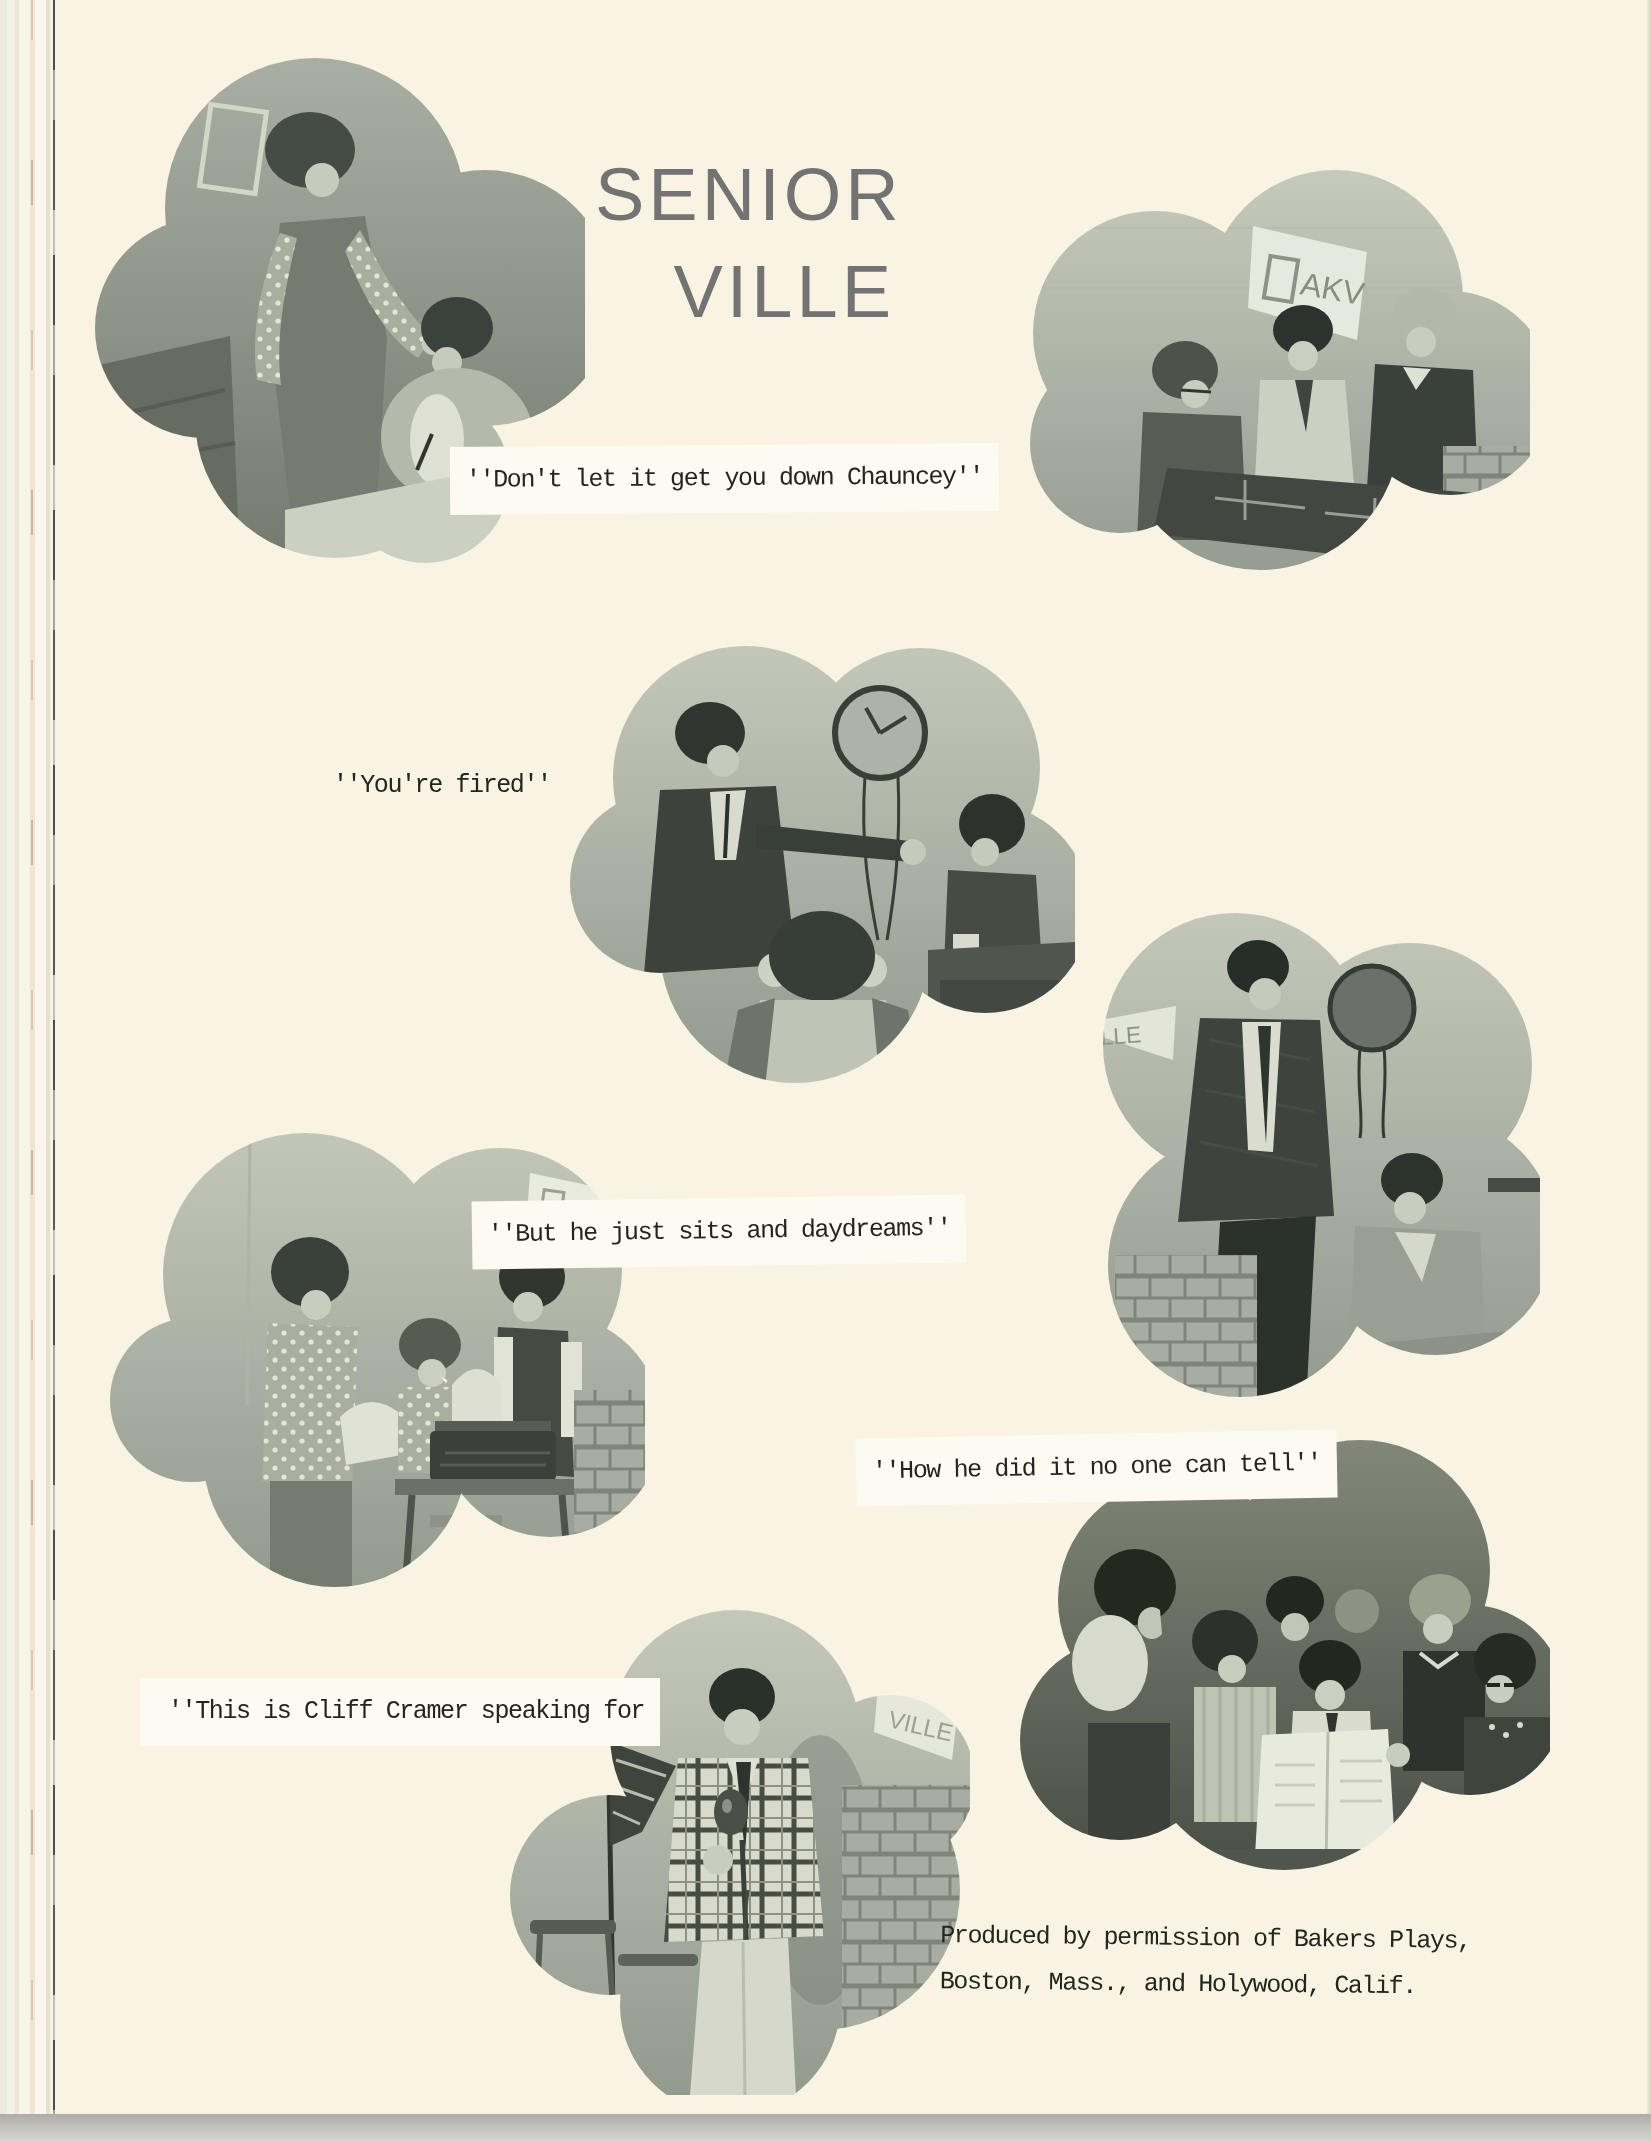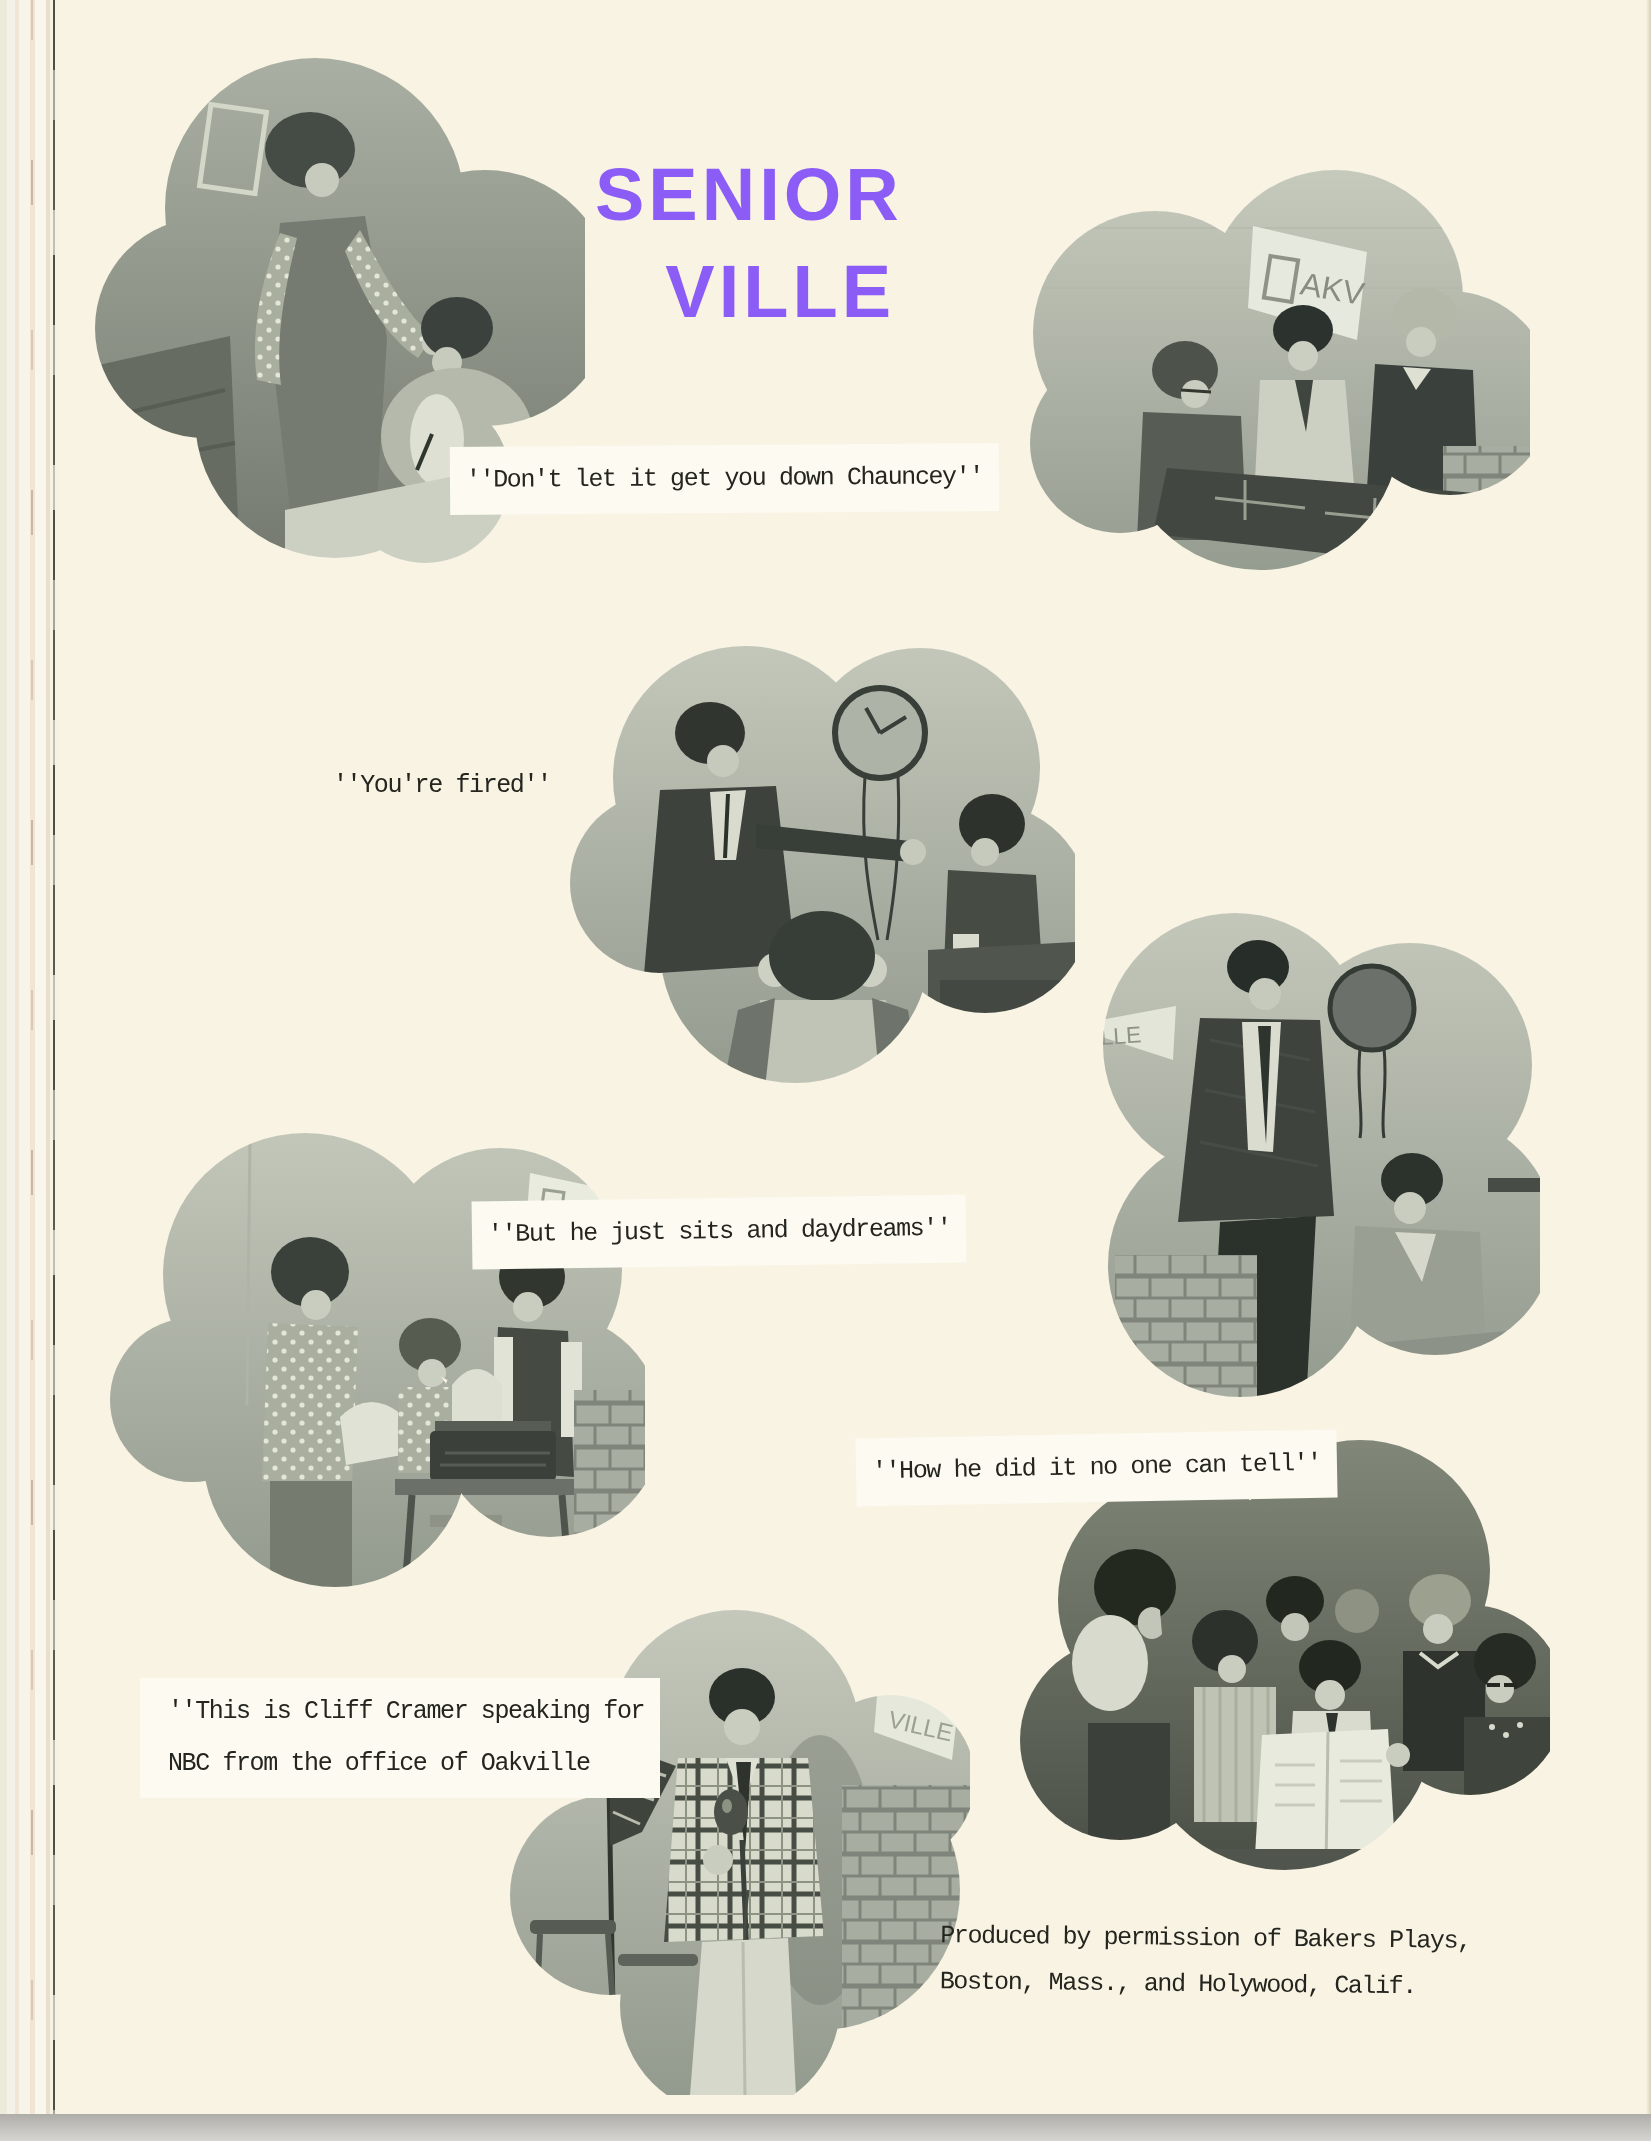--- a/index.html
+++ b/index.html
@@ -20,7 +20,7 @@
        background:linear-gradient(270deg,#d8d0ba,rgba(216,208,186,0));}
   
   .title{position:absolute;left:595px;top:146px;width:300px;text-align:right;
-         color:#8b5cf6;font-size:74px;font-weight:bold;letter-spacing:4px;line-height:97px;}
+         color:#737373;font-size:74px;font-weight:normal;letter-spacing:4px;line-height:97px;}
   
   .cap{position:absolute;font-family:"Liberation Mono", monospace;font-size:25px;
        letter-spacing:-1.4px;color:#24251f;white-space:nowrap;line-height:52px;}

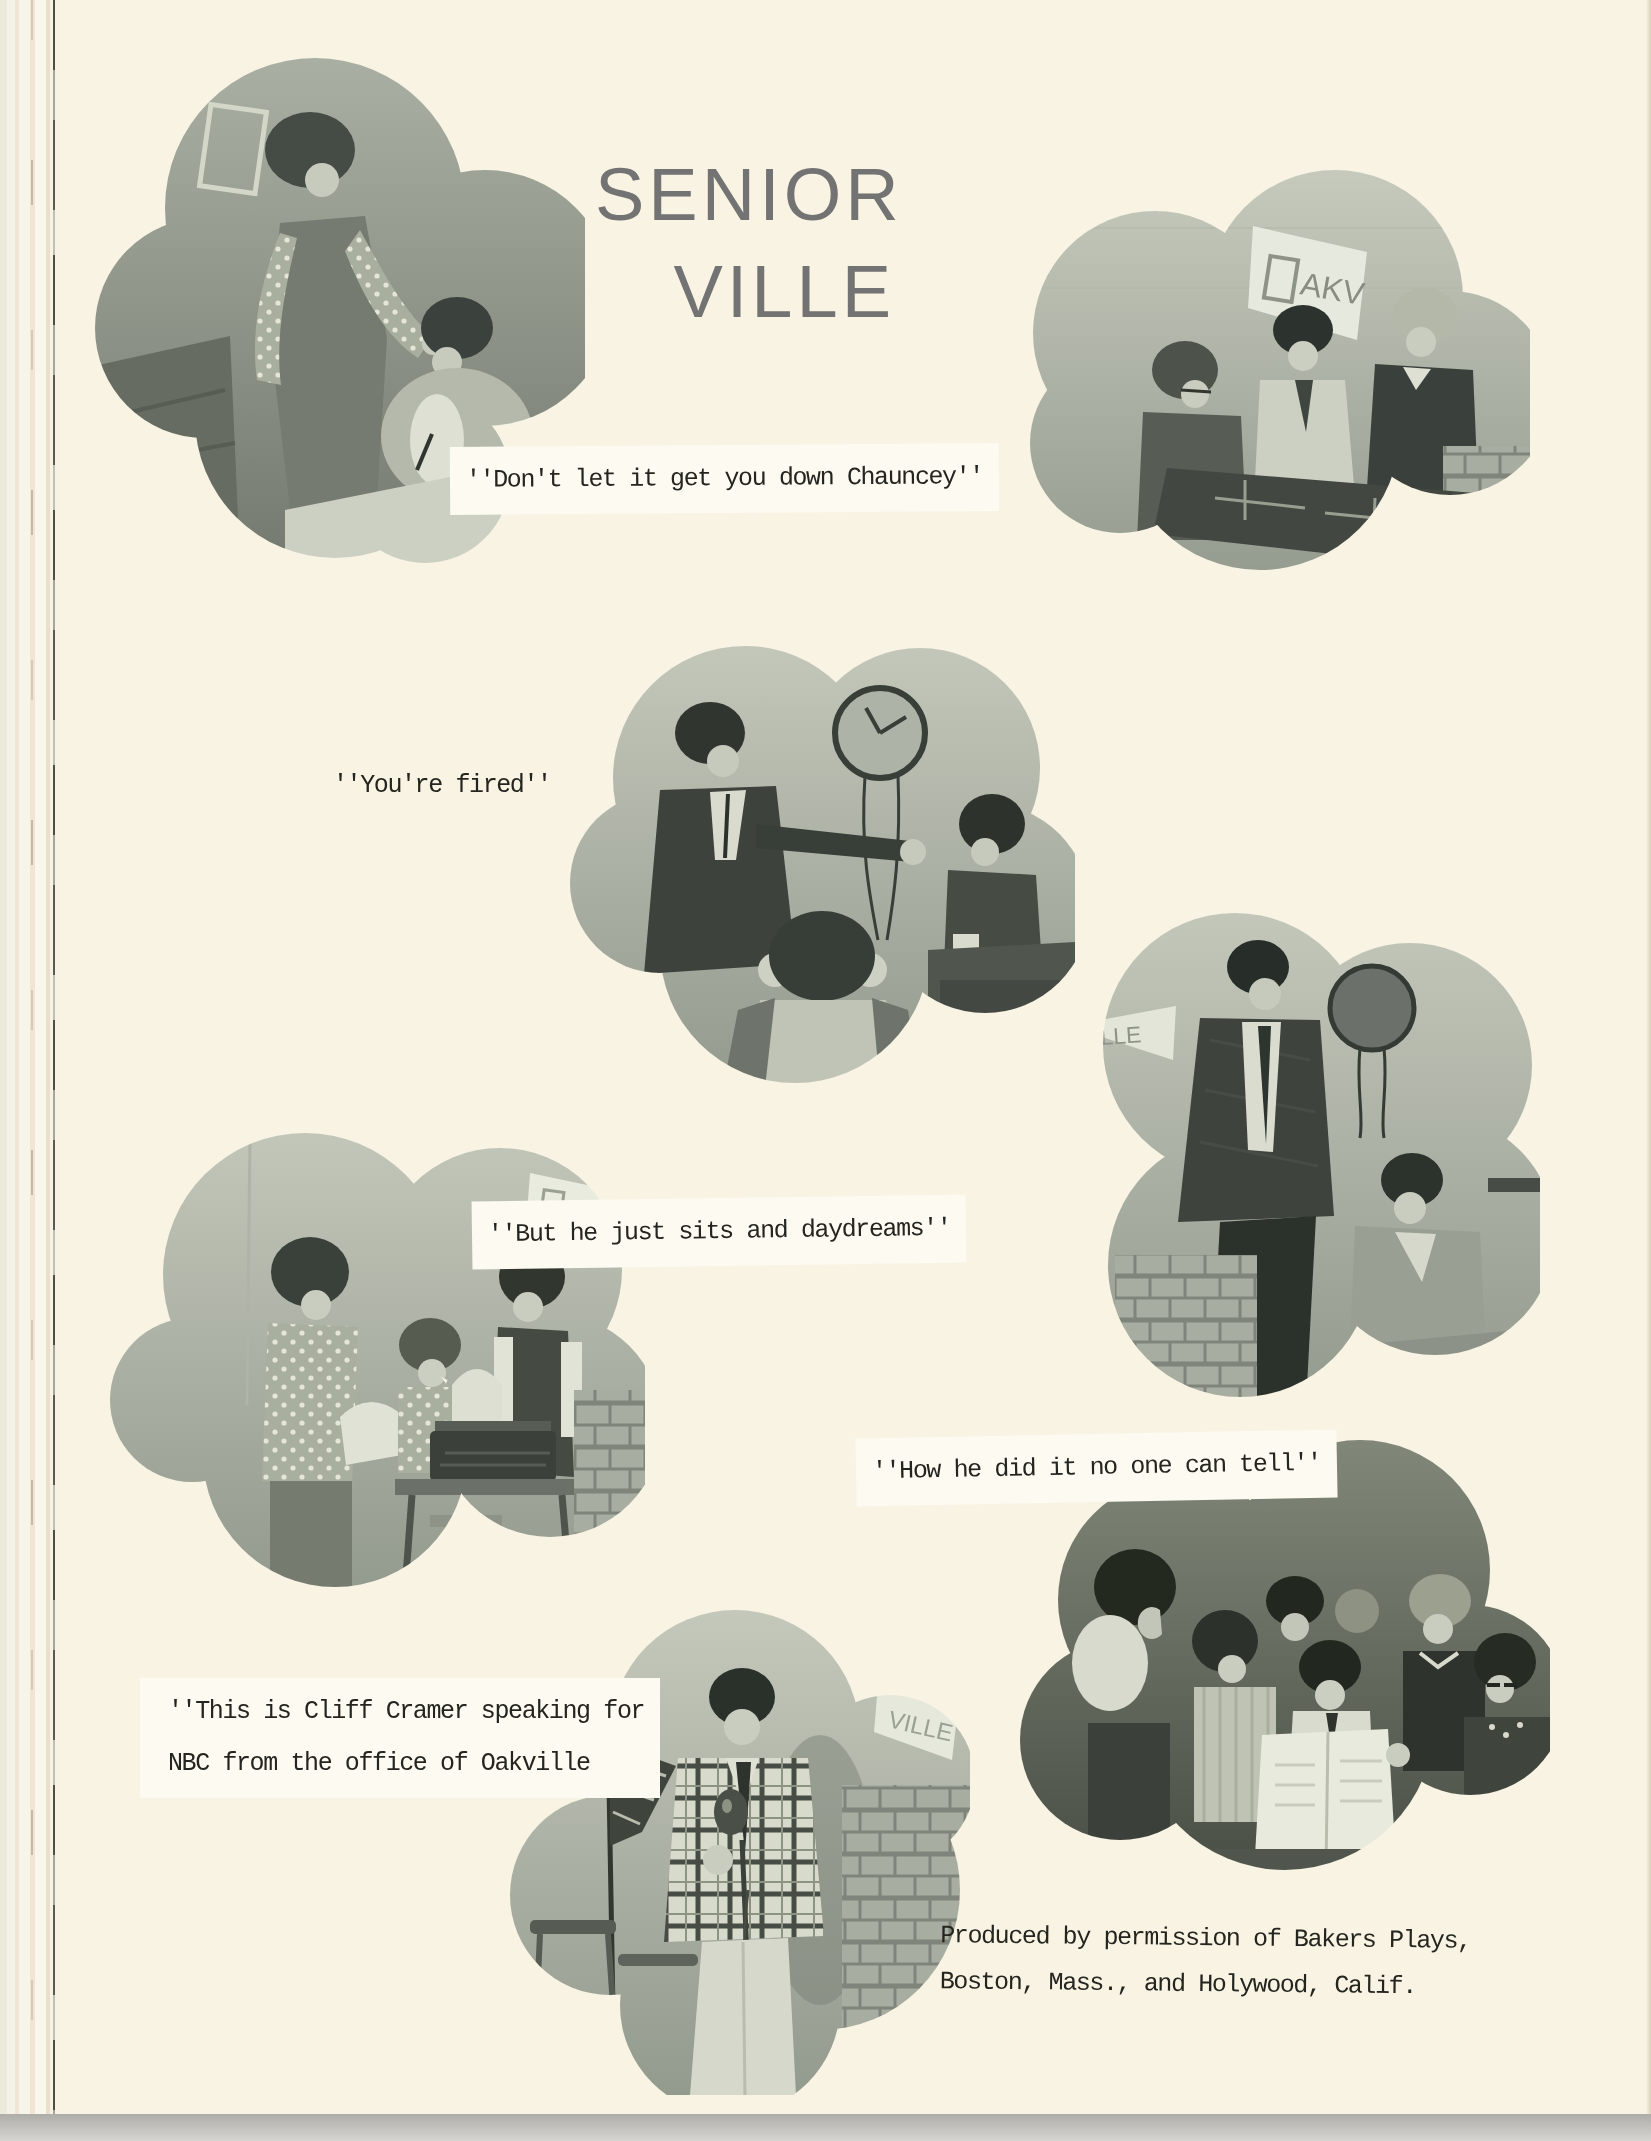--- a/index.html
+++ b/index.html
@@ -335,7 +335,6 @@
   <div class="cap patch c6">''How he did it no one can tell''</div>
   <div class="cap patch c7">
     <div>''This is Cliff Cramer speaking for</div>
-    <div>NBC from the office of Oakville</div>
   </div>
   <div class="cap c8">
     <div>Produced by permission of Bakers Plays,</div>

